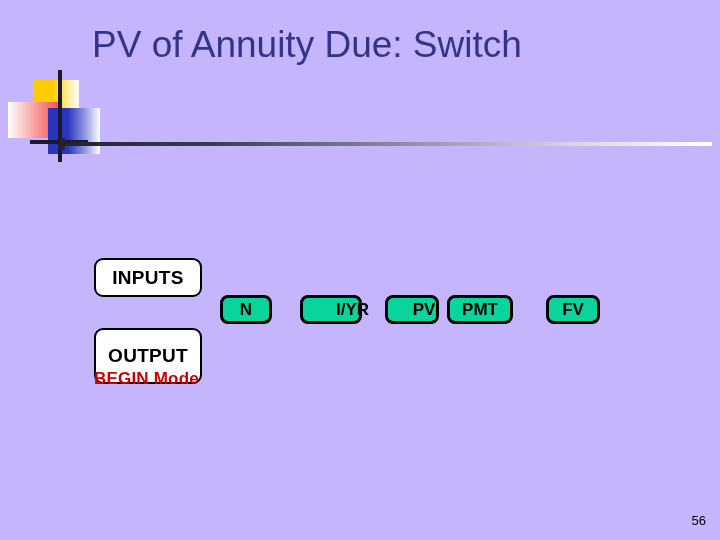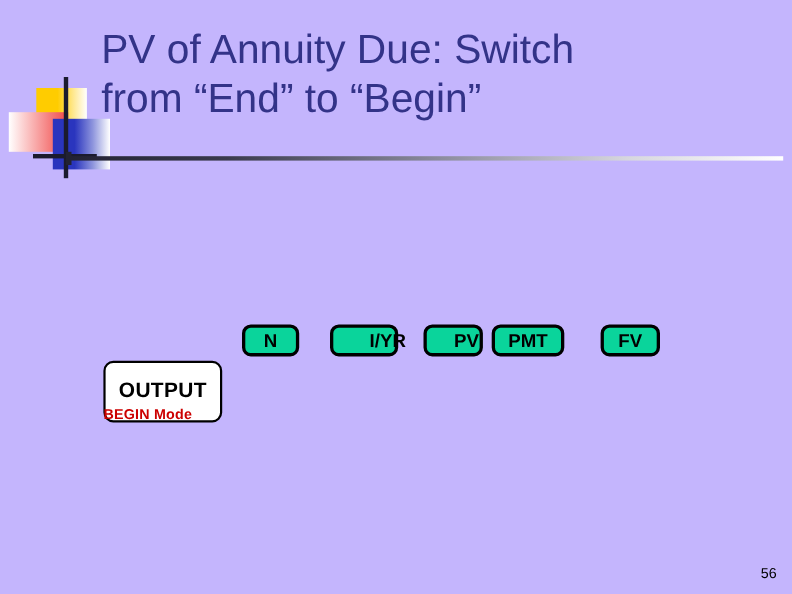--- a/index.html
+++ b/index.html
@@ -191,7 +191,6 @@
 
   <div class="title">
     <div>PV of Annuity Due: Switch</div>
-    <div>from “End” to “Begin”</div>
   </div>
 
   <div class="rule-cap"></div>

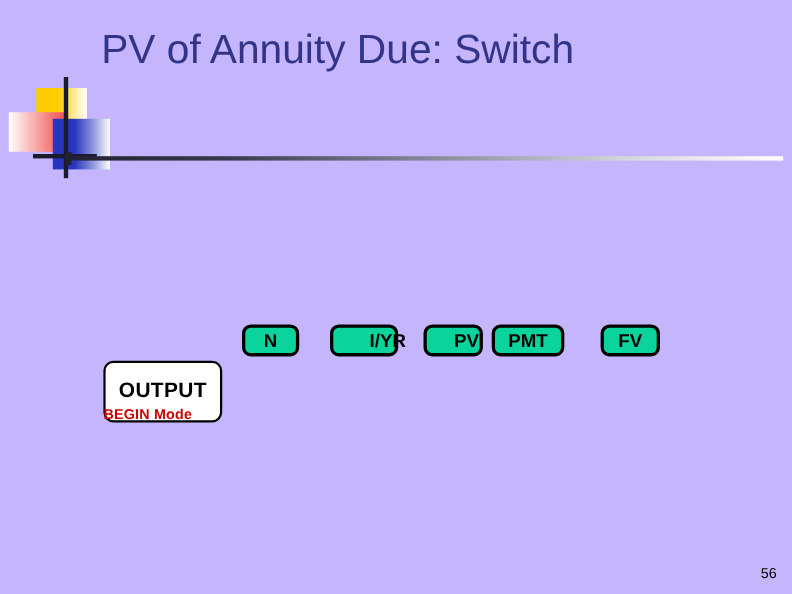--- a/index.html
+++ b/index.html
@@ -198,6 +198,7 @@
 
   <div class="calc">
 
+    <div class="labelbox box-inputs">INPUTS</div>
 
     <div class="labelbox box-output">OUTPUT</div>
 

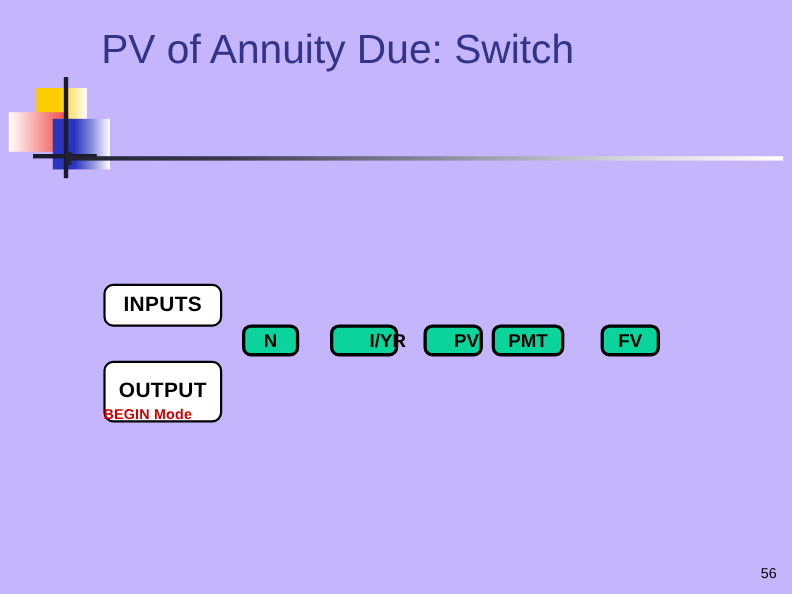--- a/index.html
+++ b/index.html
@@ -161,7 +161,7 @@
     left: 94px;
     top: 369px;
     color: #CC0000;
-    font-size: 13px;
+    font-size: 17px;
     font-weight: bold;
     letter-spacing: 0.2px;
   }

